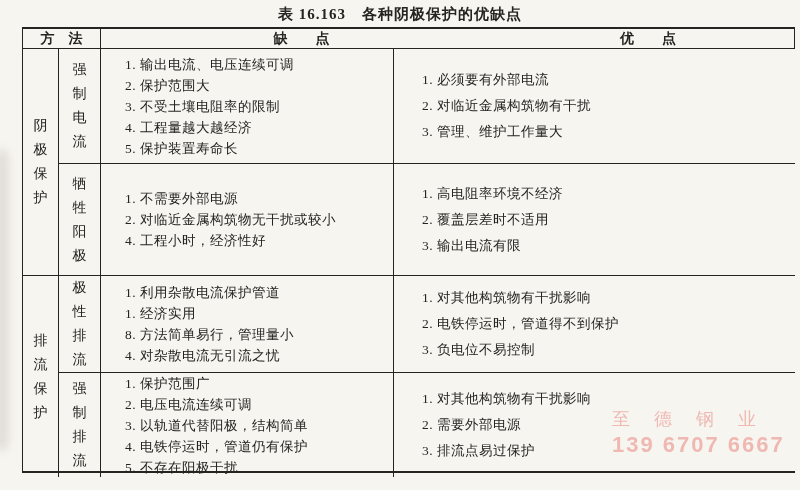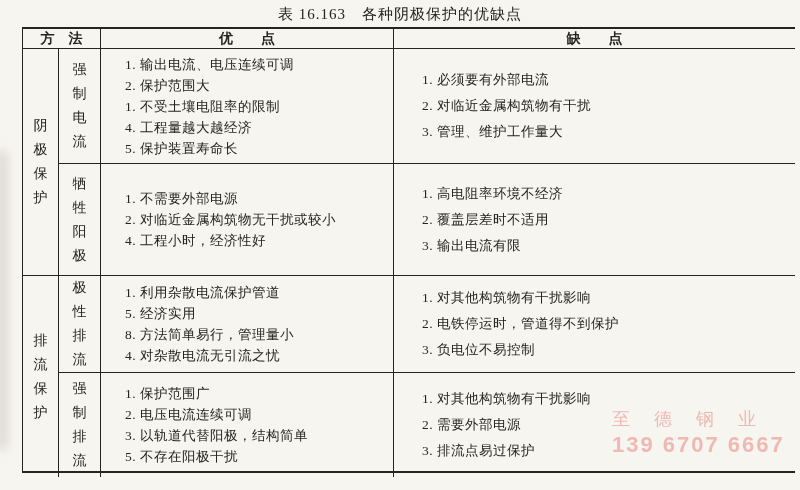--- a/index.html
+++ b/index.html
@@ -18,7 +18,7 @@
   }
   .title{
     position:absolute;top:5px;left:0;width:100%;
-    text-align:center;font-size:15px;font-weight:normal;letter-spacing:1px;
+    text-align:center;font-size:15px;font-weight:bold;letter-spacing:1px;
   }
   .table{
     position:absolute;left:22px;top:27px;width:773px;height:446px;

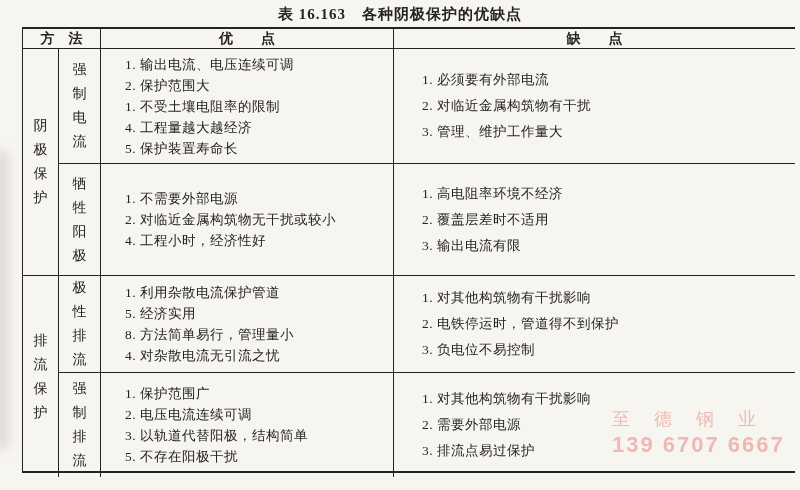--- a/index.html
+++ b/index.html
@@ -74,8 +74,8 @@
   <div class="table">
     <div class="thead">
       <div class="cell method-h">方　法</div>
+      <div class="cell cons-h">缺　　点</div>
       <div class="cell pros-h">优　　点</div>
-      <div class="cell cons-h">缺　　点</div>
     </div>
     <div class="tbody">
         <div class="table-section">

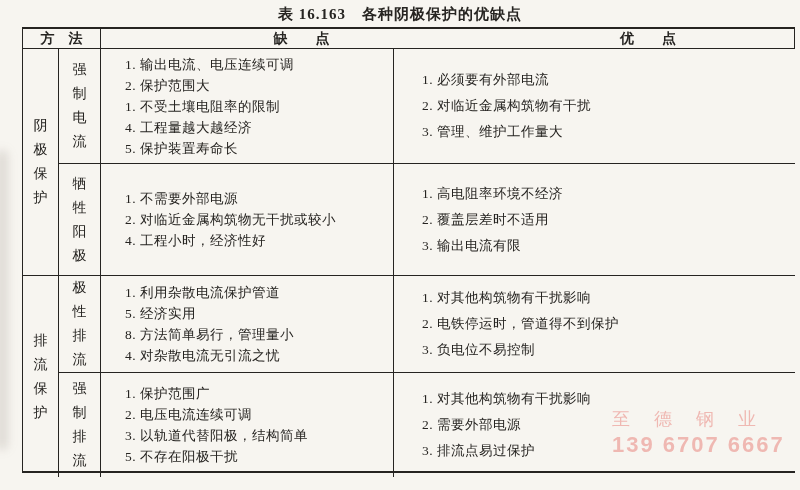--- a/index.html
+++ b/index.html
@@ -100,7 +100,7 @@
               <div class="pros-cell">
                 <div class="li">1. 输出电流、电压连续可调</div>
                 <div class="li">2. 保护范围大</div>
-                <div class="li">1. 不受土壤电阻率的限制</div>
+                <div class="li">3. 不受土壤电阻率的限制</div>
                 <div class="li">4. 工程量越大越经济</div>
                 <div class="li">5. 保护装置寿命长</div>
               </div>

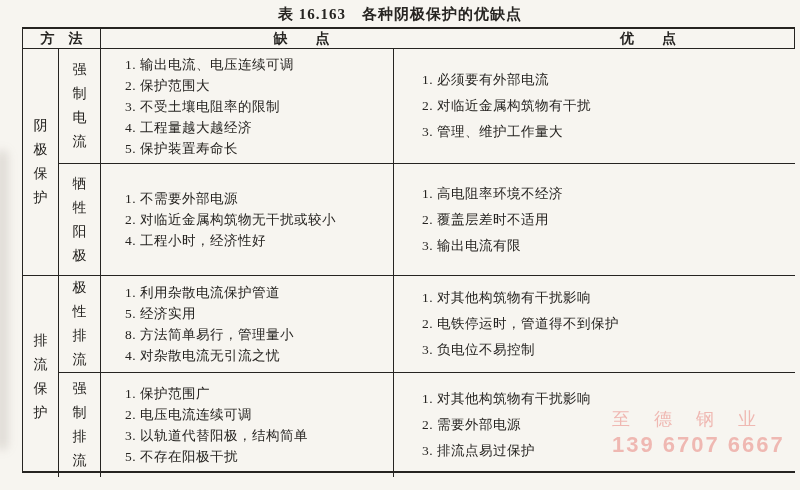--- a/index.html
+++ b/index.html
@@ -153,7 +153,7 @@
               </div>
               <div class="pros-cell">
                 <div class="li">1. 利用杂散电流保护管道</div>
-                <div class="li">5. 经济实用</div>
+                <div class="li">1. 经济实用</div>
                 <div class="li">8. 方法简单易行，管理量小</div>
                 <div class="li">4. 对杂散电流无引流之忧</div>
               </div>

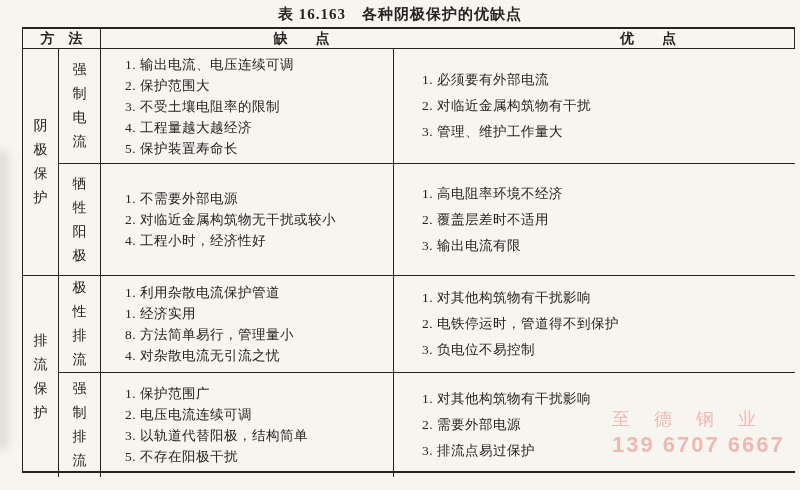--- a/index.html
+++ b/index.html
@@ -176,6 +176,7 @@
                 <div class="li">1. 保护范围广</div>
                 <div class="li">2. 电压电流连续可调</div>
                 <div class="li">3. 以轨道代替阳极，结构简单</div>
+                <div class="li">4. 电铁停运时，管道仍有保护</div>
                 <div class="li">5. 不存在阳极干扰</div>
               </div>
               <div class="cons-cell">

